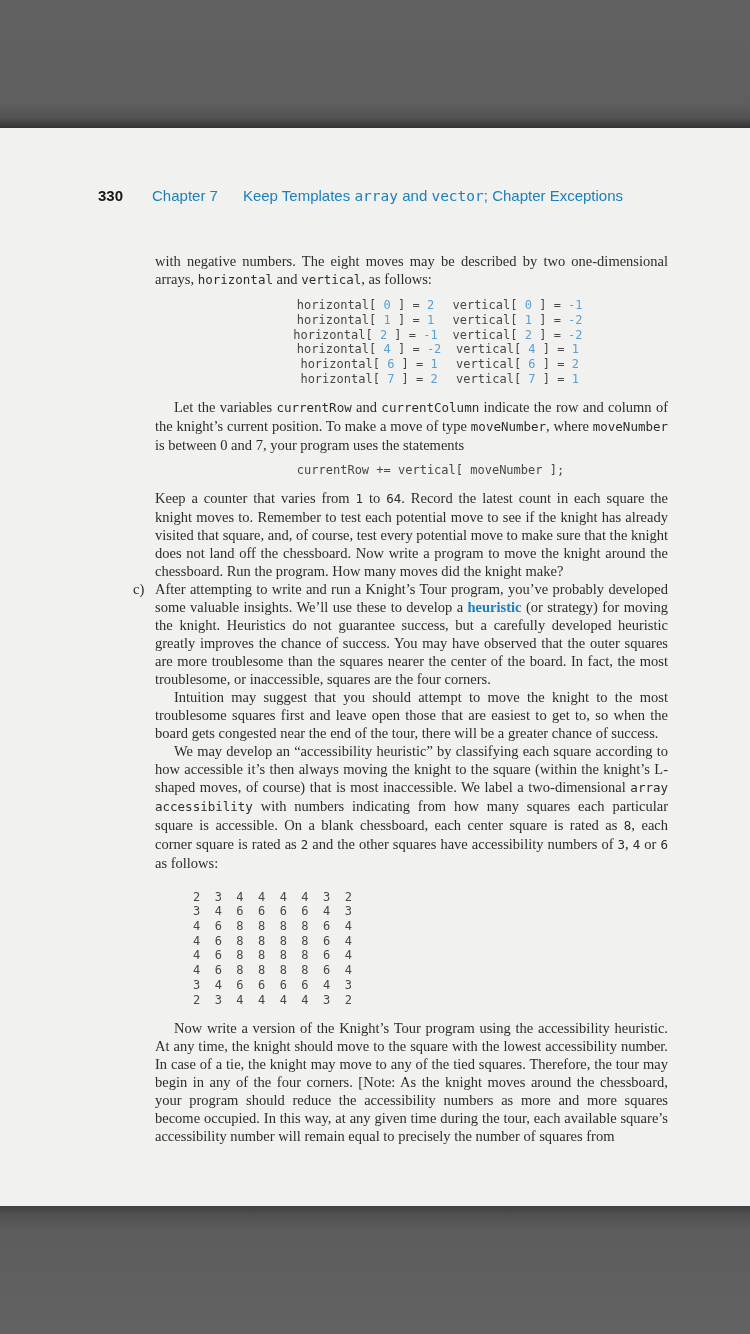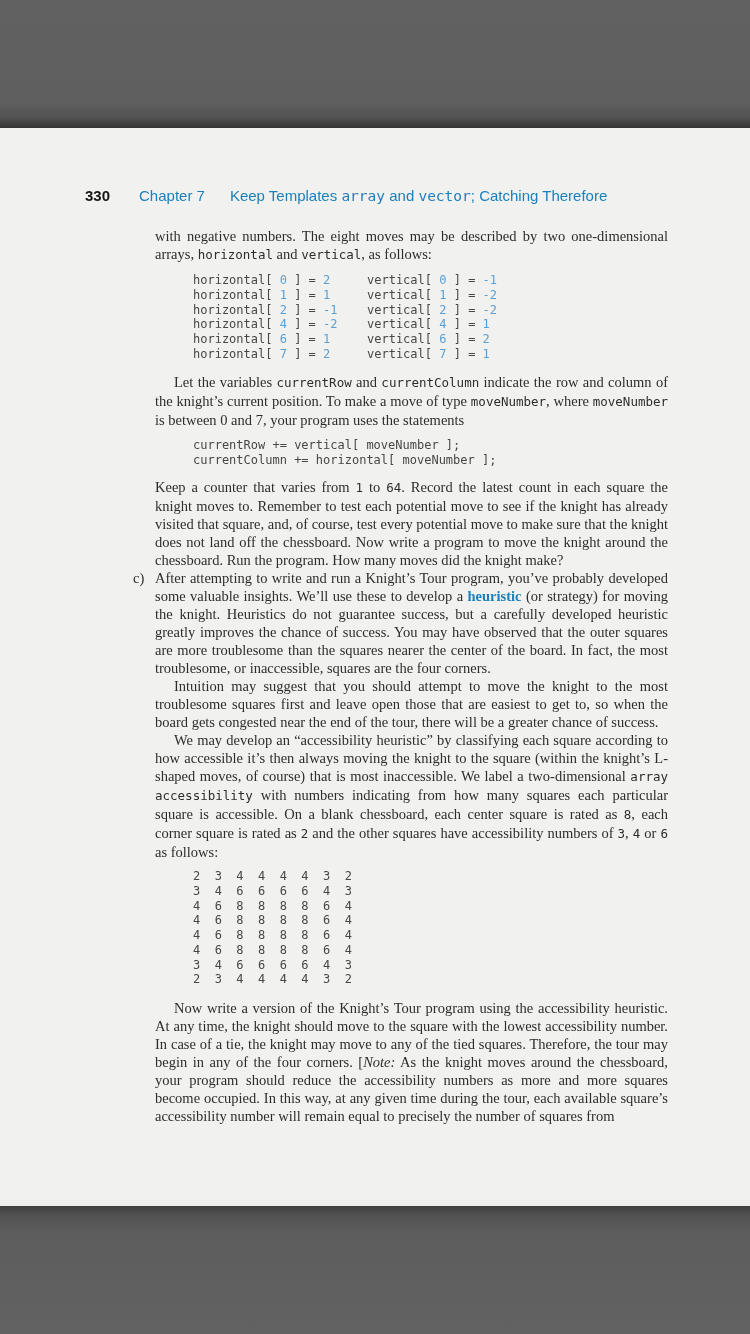--- a/index.html
+++ b/index.html
@@ -13,7 +13,7 @@
   .bottom-band{height:128px;background:linear-gradient(to bottom,#3f3f3f 0%,#515151 7%,#5d5d5d 20%,#626262 100%);}
 
   .header{
-    position:absolute;top:59px;left:85px;
+    position:absolute;top:59px;left:98px;
     display:flex;align-items:baseline;white-space:nowrap;
     font-family:"Liberation Sans",sans-serif;font-size:15px;
   }

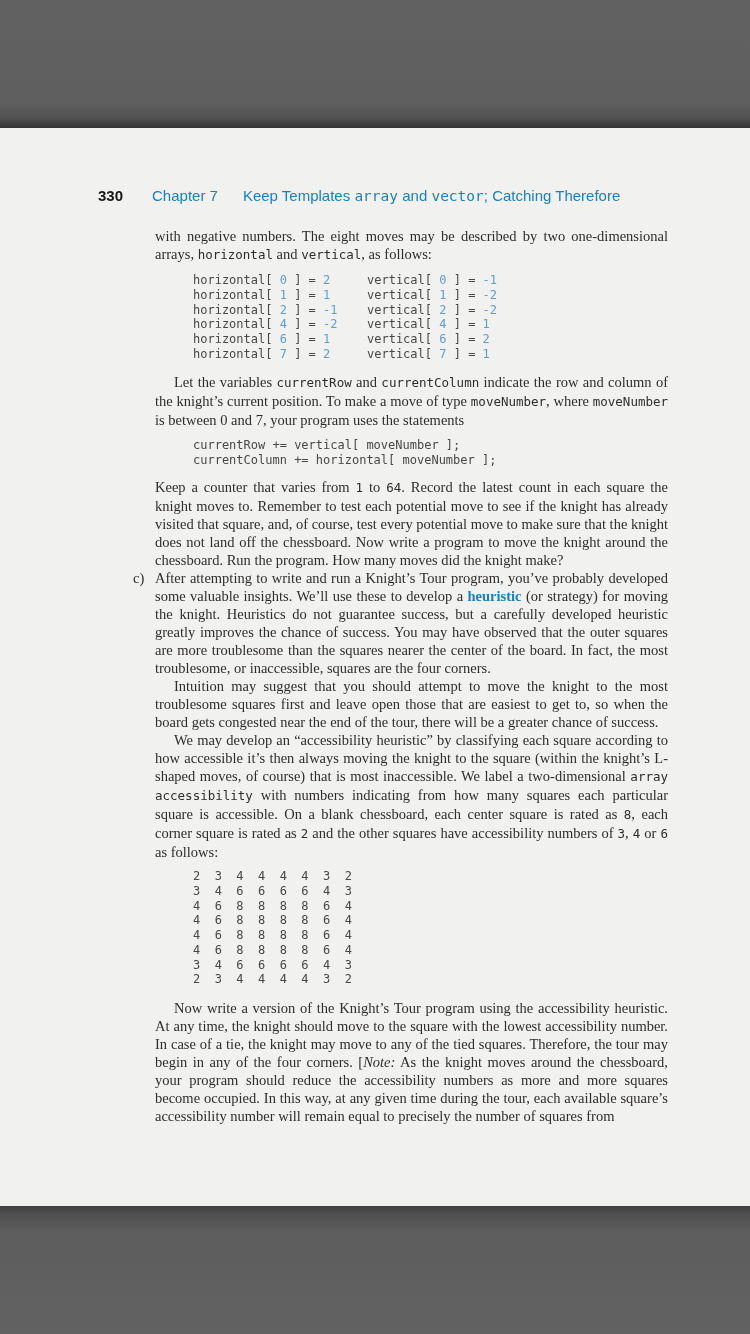--- a/index.html
+++ b/index.html
@@ -58,7 +58,7 @@
   <div class="header">
     <span class="page-num">330</span>
     <span class="chapter">Chapter 7</span>
-    <span class="htitle" id="header-title"><span>Keep Templates </span><span class="mono">array</span><span> and </span><span class="mono">vector</span><span>; Catching Therefore</span></span>
+    <span class="htitle" id="header-title"><span>Keep Templates </span><span class="mono">array</span><span> and </span><span class="mono">vector</span><span>; Chapter Exceptions</span></span>
   </div>
   <div class="content" id="content">
       <div class="para"><span>with negative numbers. The eight moves may be described by two one-dimensional arrays, </span><span class="mono">horizontal</span><span> and </span><span class="mono">vertical</span><span>, as follows:</span></div>

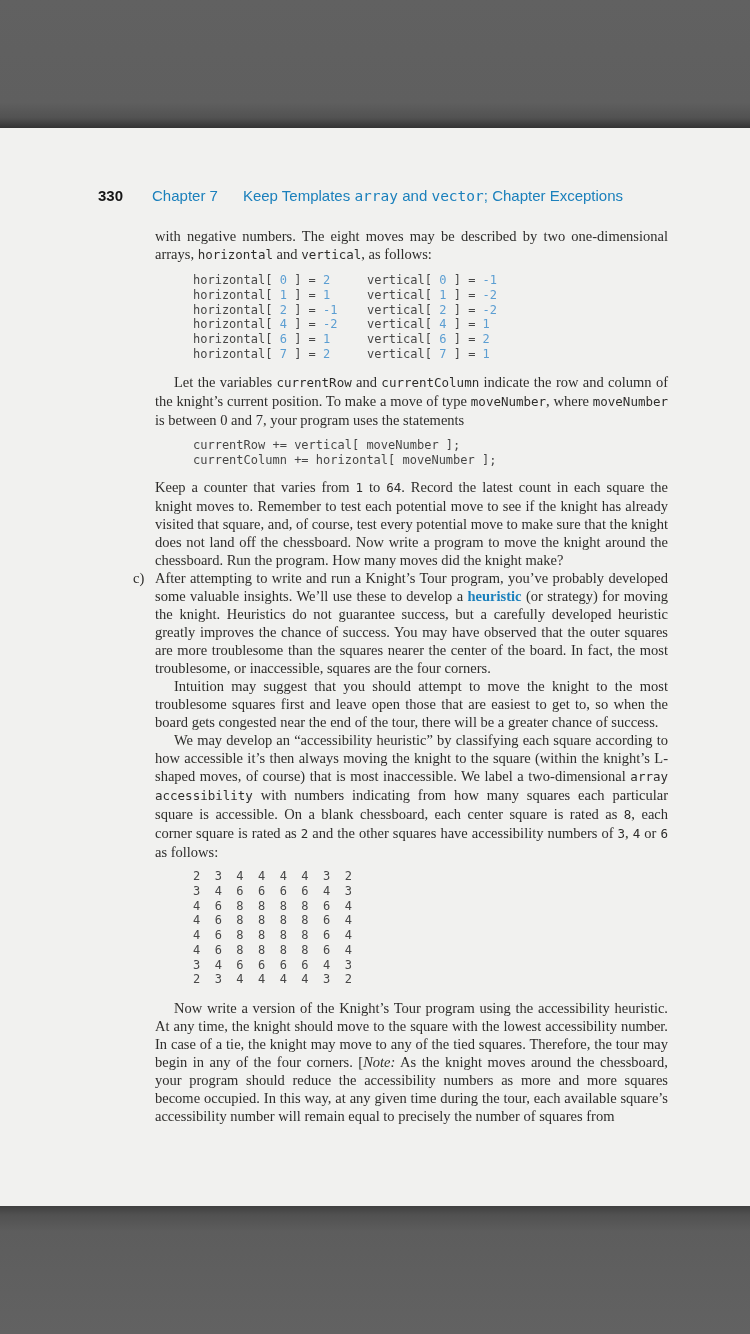--- a/index.html
+++ b/index.html
@@ -23,7 +23,7 @@
   .htitle .mono{font-family:"DejaVu Sans Mono",monospace;font-size:14.5px;text-align:right;}
 
   .content{
-    position:absolute;top:99px;left:155px;width:513px;
+    position:absolute;top:124px;left:155px;width:513px;
     font-size:14.5px;line-height:18px;color:#2e2d2b;
     text-align:justify;
   }

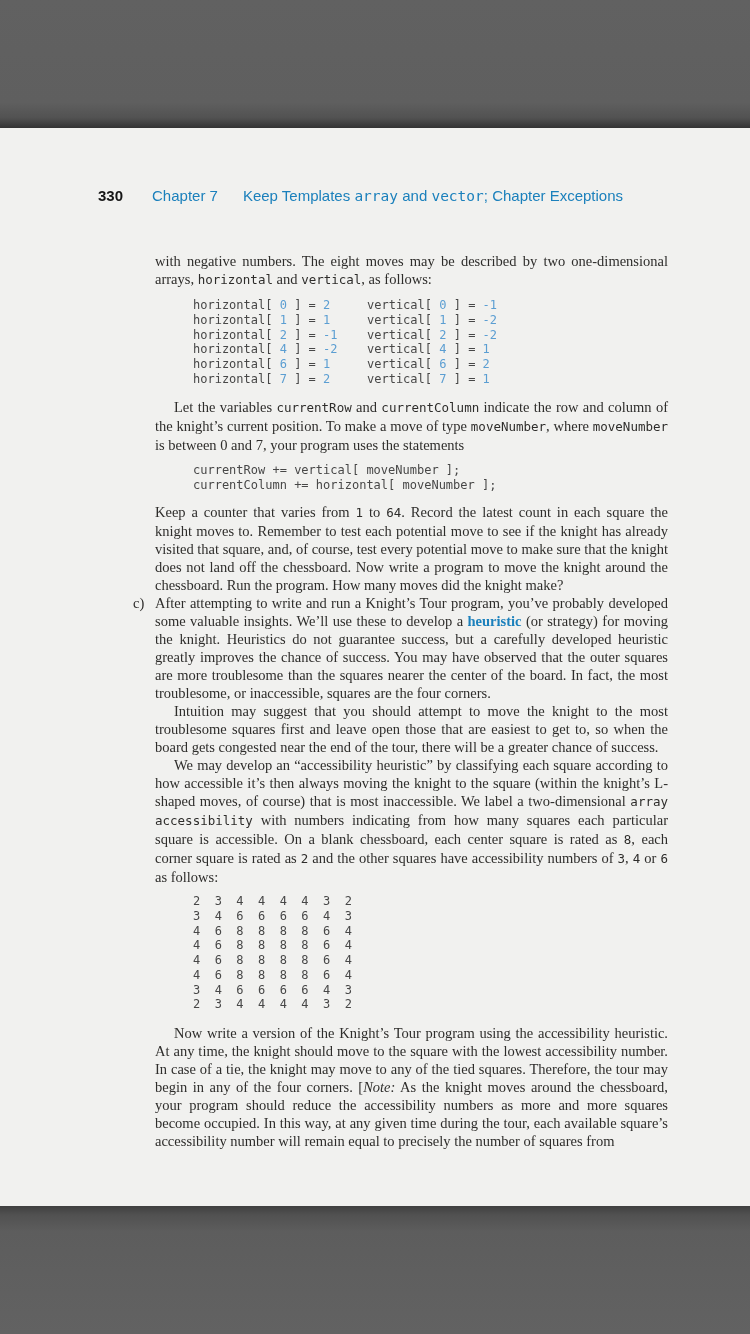--- a/index.html
+++ b/index.html
@@ -38,7 +38,7 @@
   .code{
     margin:9px 0 11px;padding-left:38px;
     font-family:"DejaVu Sans Mono",monospace;font-size:12px;line-height:14.8px;
-    color:#474747;text-align:left;
+    color:#474747;text-align:center;
   }
   .code .num{color:var(--code-blue,#5b9ed2);}
   .code-left{display:inline-block;width:174px;}

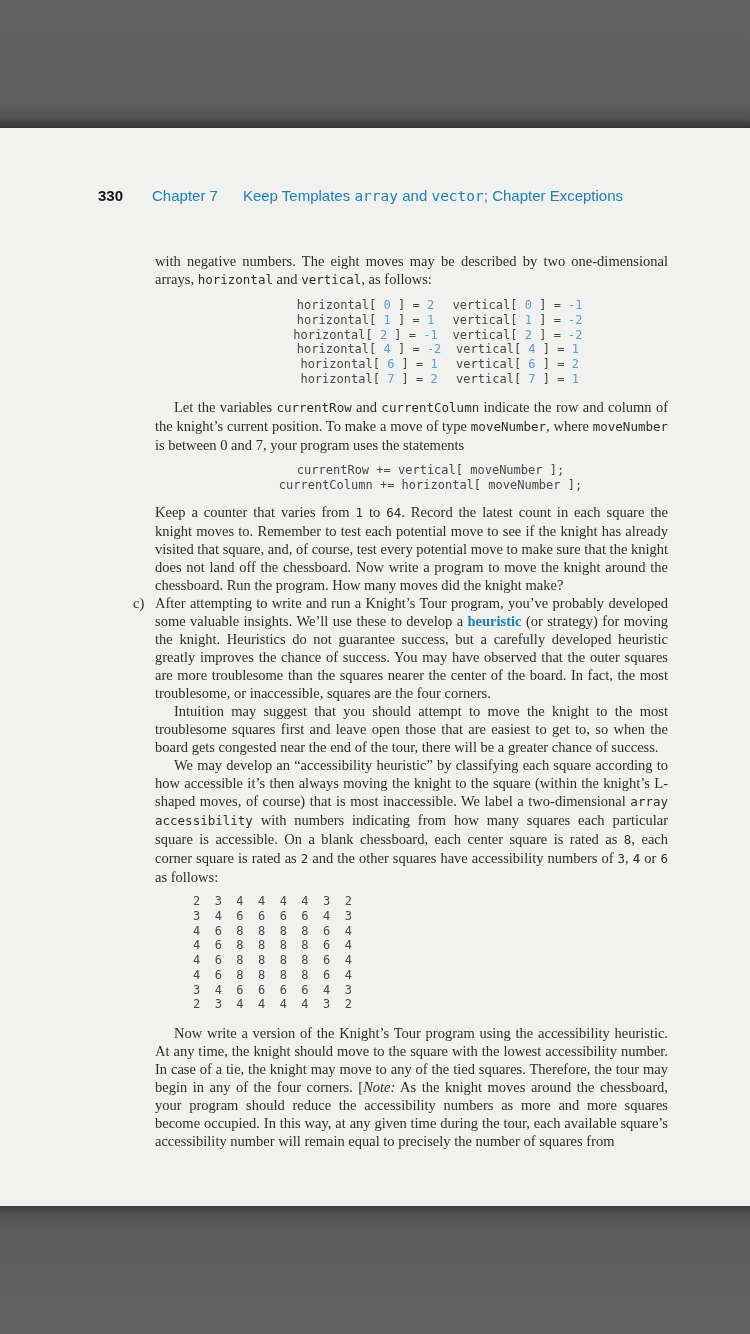--- a/index.html
+++ b/index.html
@@ -73,7 +73,6 @@
       <div class="para indent"><span>Let the variables </span><span class="mono">currentRow</span><span> and </span><span class="mono">currentColumn</span><span> indicate the row and column of the knight’s current position. To make a move of type </span><span class="mono">moveNumber</span><span>, where </span><span class="mono">moveNumber</span><span> is between 0 and 7, your program uses the statements</span></div>
       <div class="code">
         <div><span>currentRow += vertical[ moveNumber ];</span></div>
-        <div><span>currentColumn += horizontal[ moveNumber ];</span></div>
       </div>
       <div class="para"><span>Keep a counter that varies from </span><span class="mono">1</span><span> to </span><span class="mono">64</span><span>. Record the latest count in each square the knight moves to. Remember to test each potential move to see if the knight has already visited that square, and, of course, test every potential move to make sure that the knight does not land off the chessboard. Now write a program to move the knight around the chessboard. Run the program. How many moves did the knight make?</span></div>
       <div class="list"><span class="list-label">c)</span><span>After attempting to write and run a Knight’s Tour program, you’ve probably developed some valuable insights. We’ll use these to develop a </span><span class="blue">heuristic</span><span> (or strategy) for moving the knight. Heuristics do not guarantee success, but a carefully developed heuristic greatly improves the chance of success. You may have observed that the outer squares are more troublesome than the squares nearer the center of the board. In fact, the most troublesome, or inaccessible, squares are the four corners.</span></div>

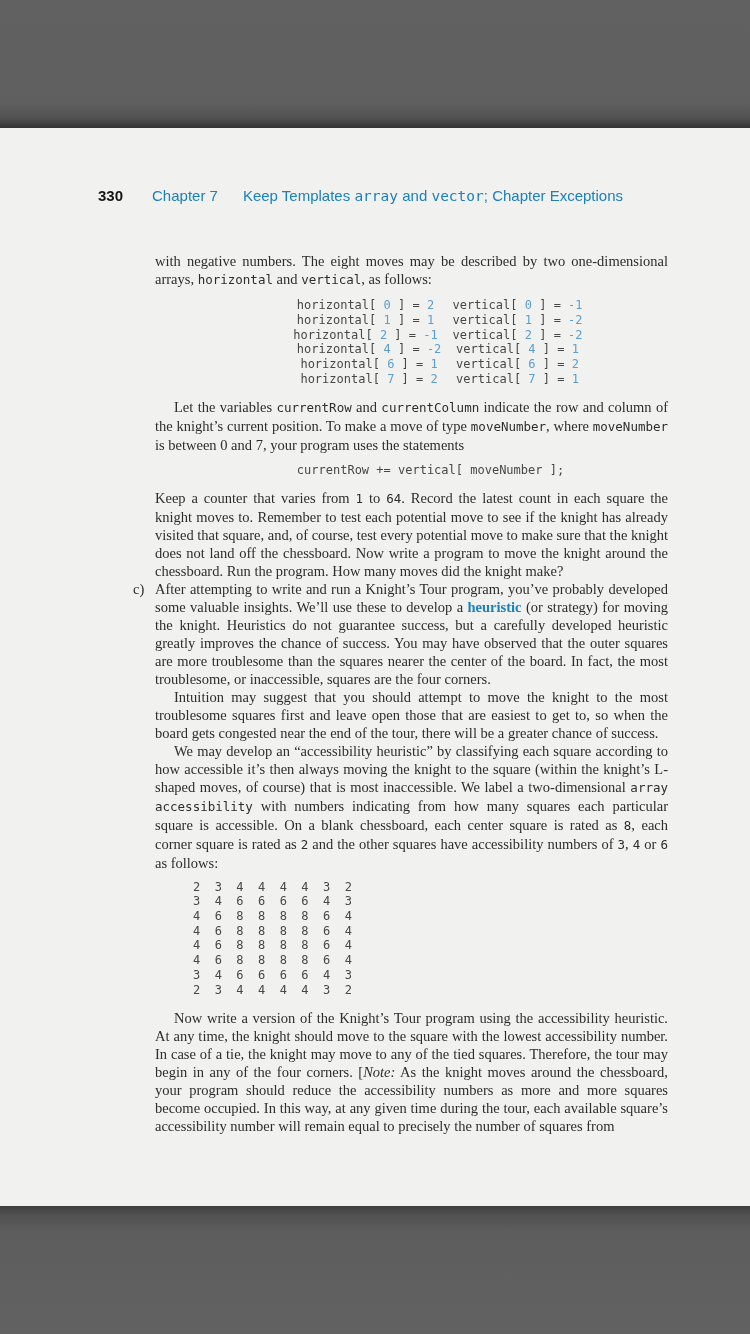--- a/index.html
+++ b/index.html
@@ -44,7 +44,7 @@
   .code-left{display:inline-block;width:174px;}
 
   .matrix{
-    margin:8px 0 12px;padding-left:38px;
+    margin:18px 0 12px;padding-left:38px;
     font-family:"DejaVu Sans Mono",monospace;font-size:12px;line-height:14.7px;
     color:#474747;text-align:left;white-space:pre;
   }

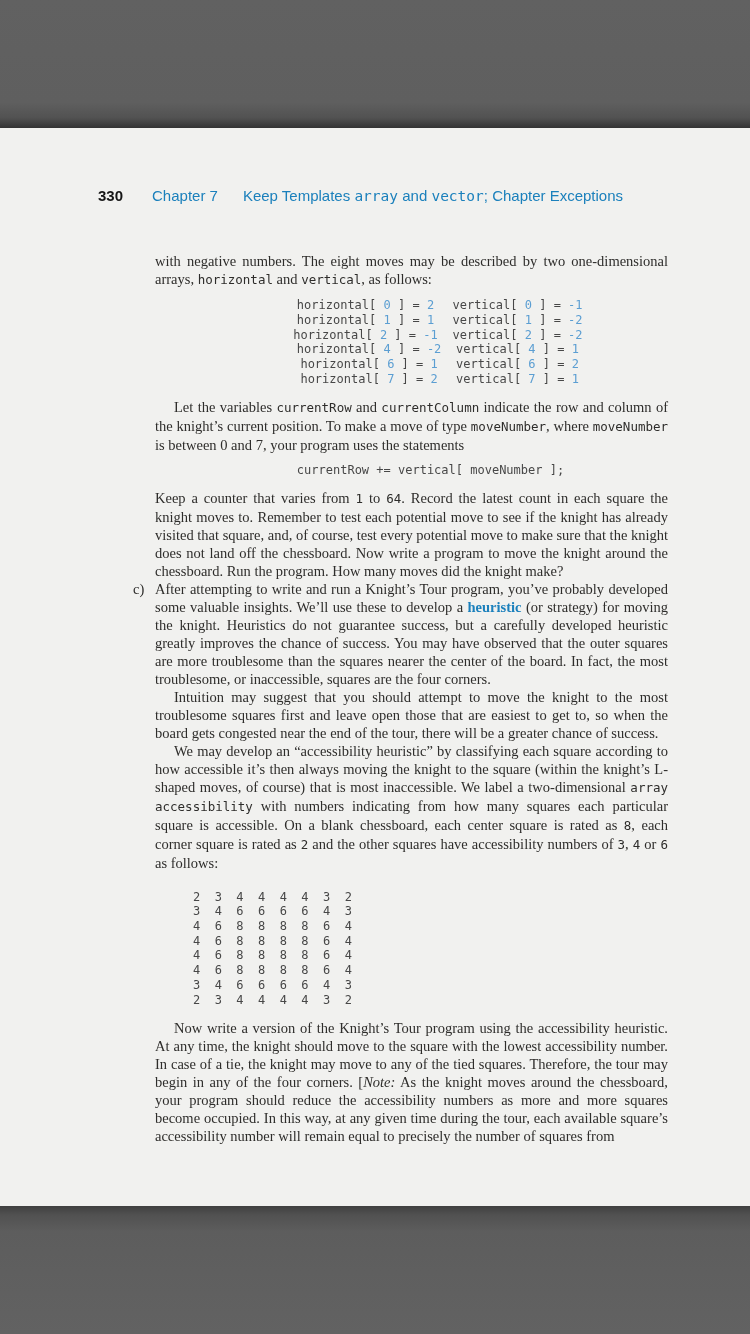--- a/index.html
+++ b/index.html
@@ -33,7 +33,7 @@
   .list-label{position:absolute;left:-22px;top:0;}
   .content span.mono{font-family:"DejaVu Sans Mono",monospace;font-size:12.5px;}
   .blue{color:var(--blue,#1b80bc);font-weight:700;}
-  .italic{font-style:italic;}
+  .italic{}
 
   .code{
     margin:9px 0 11px;padding-left:38px;

